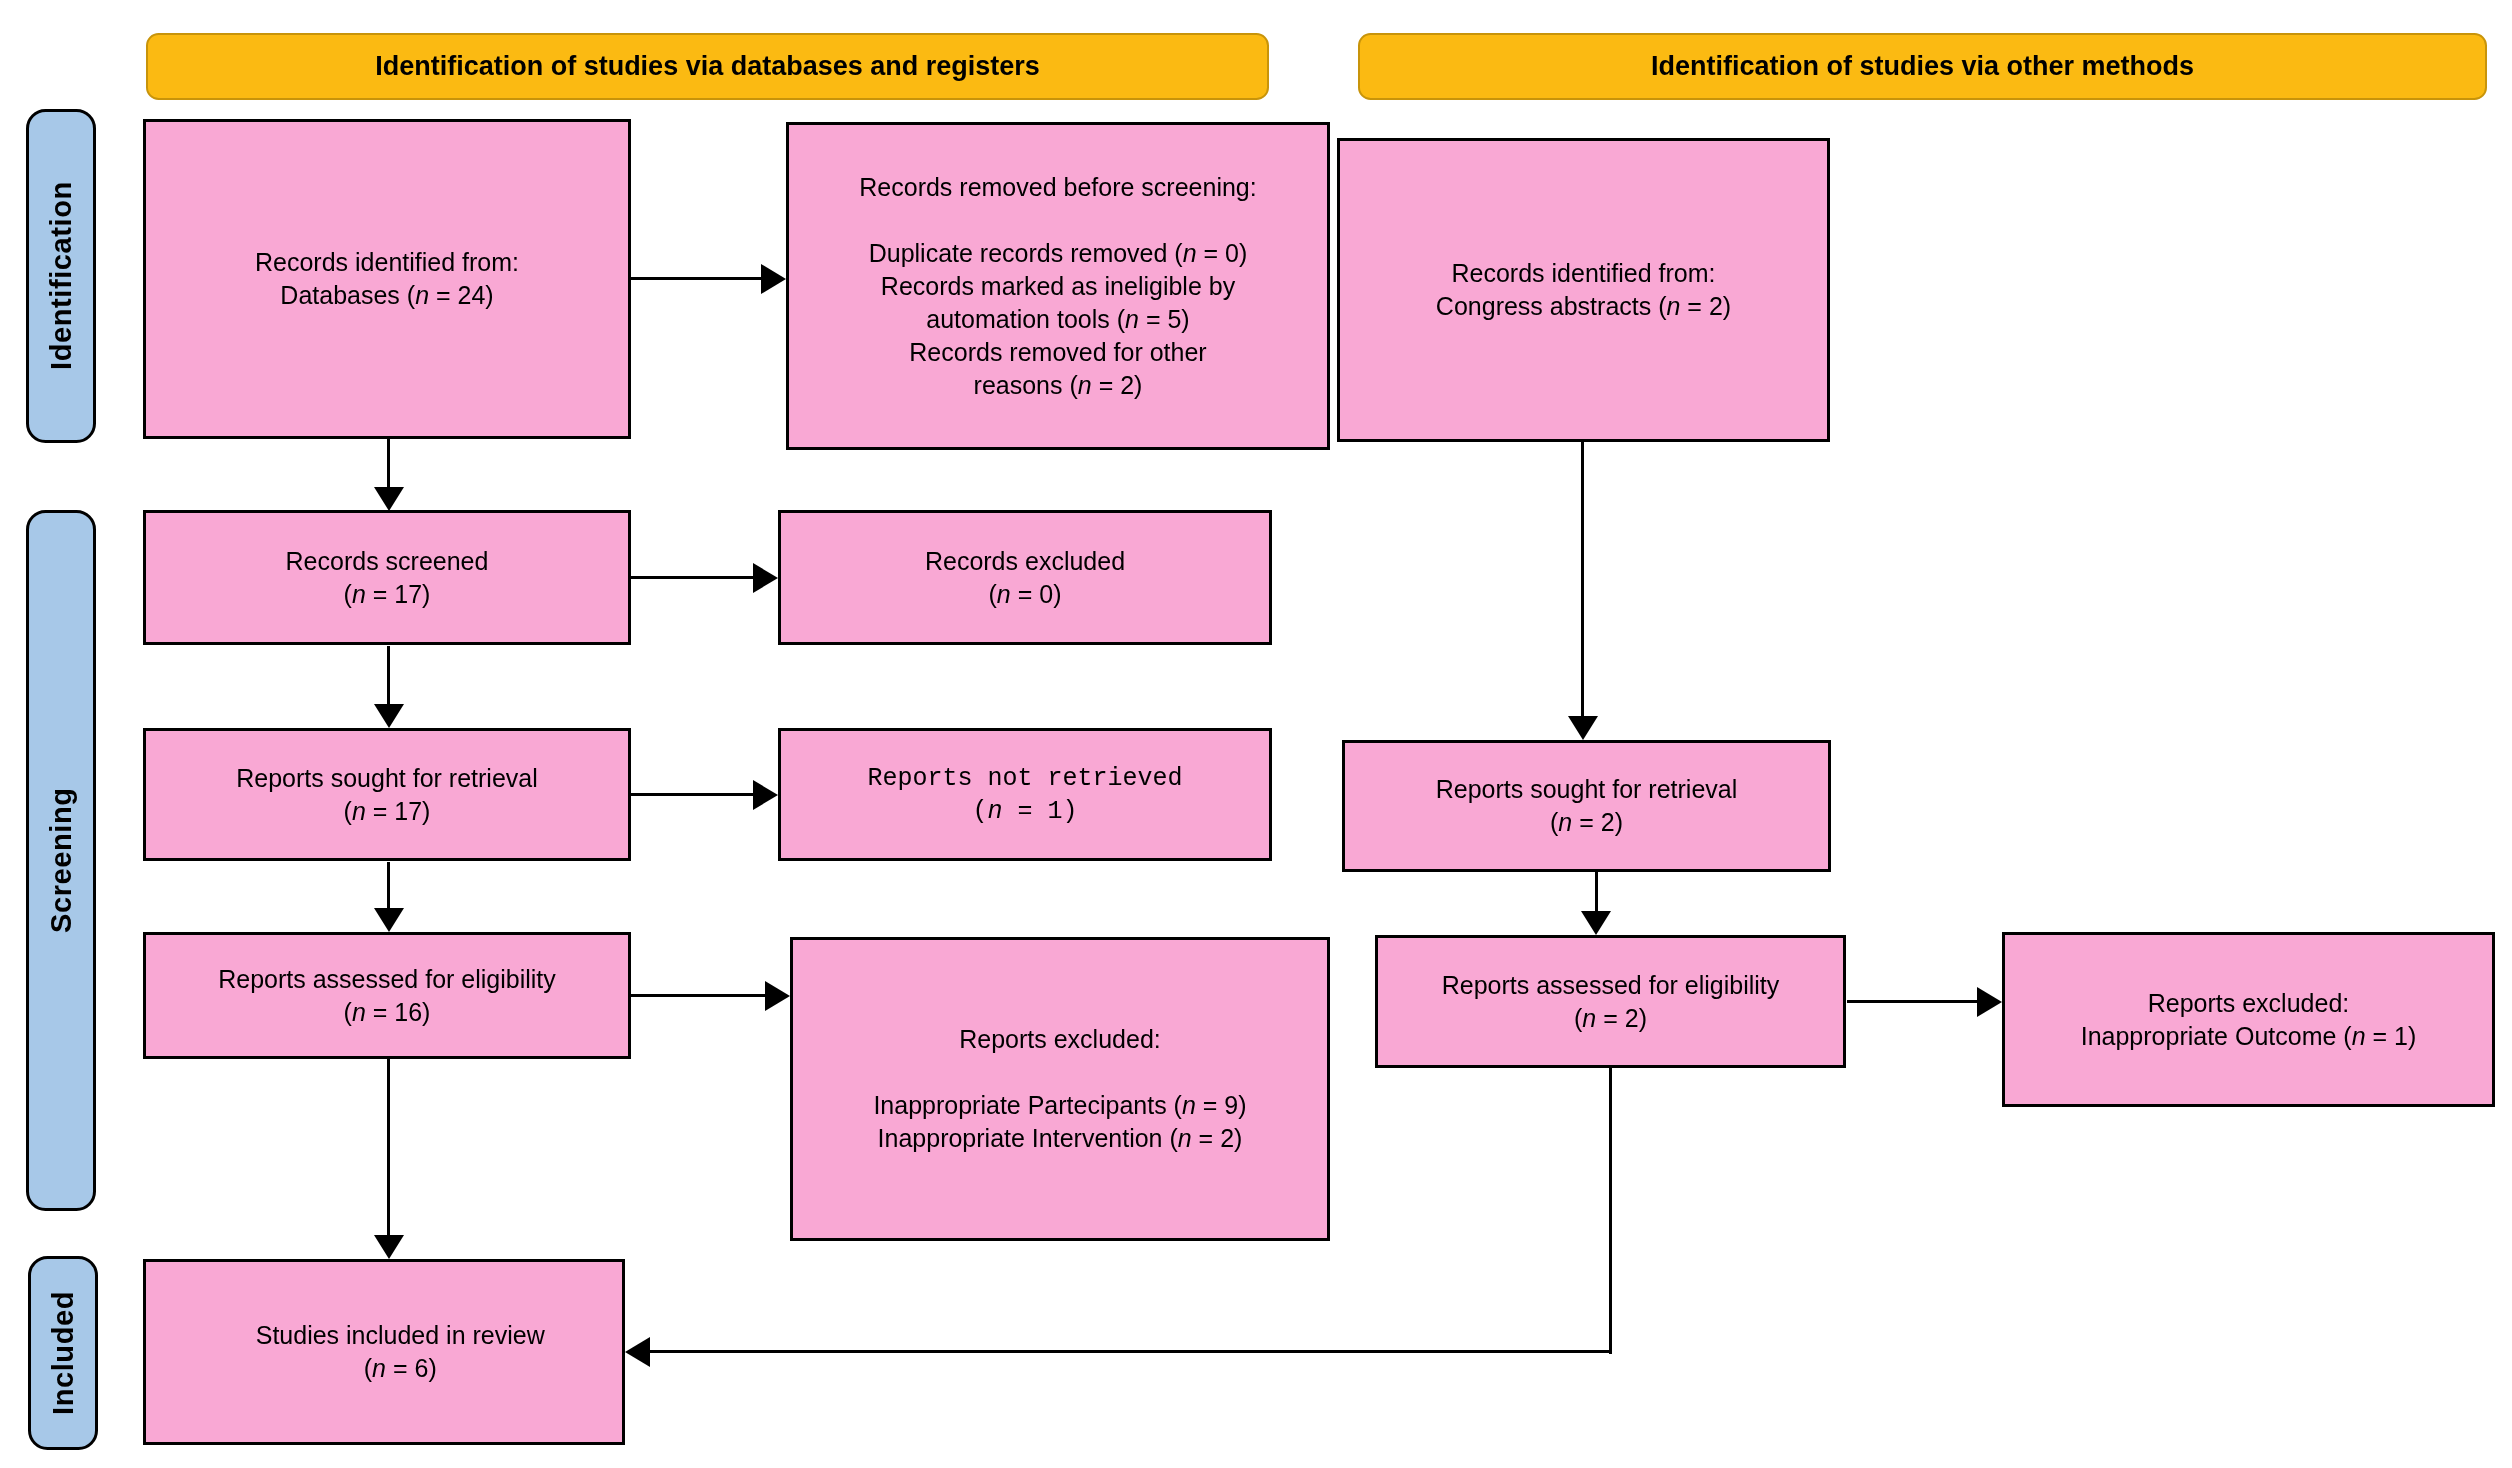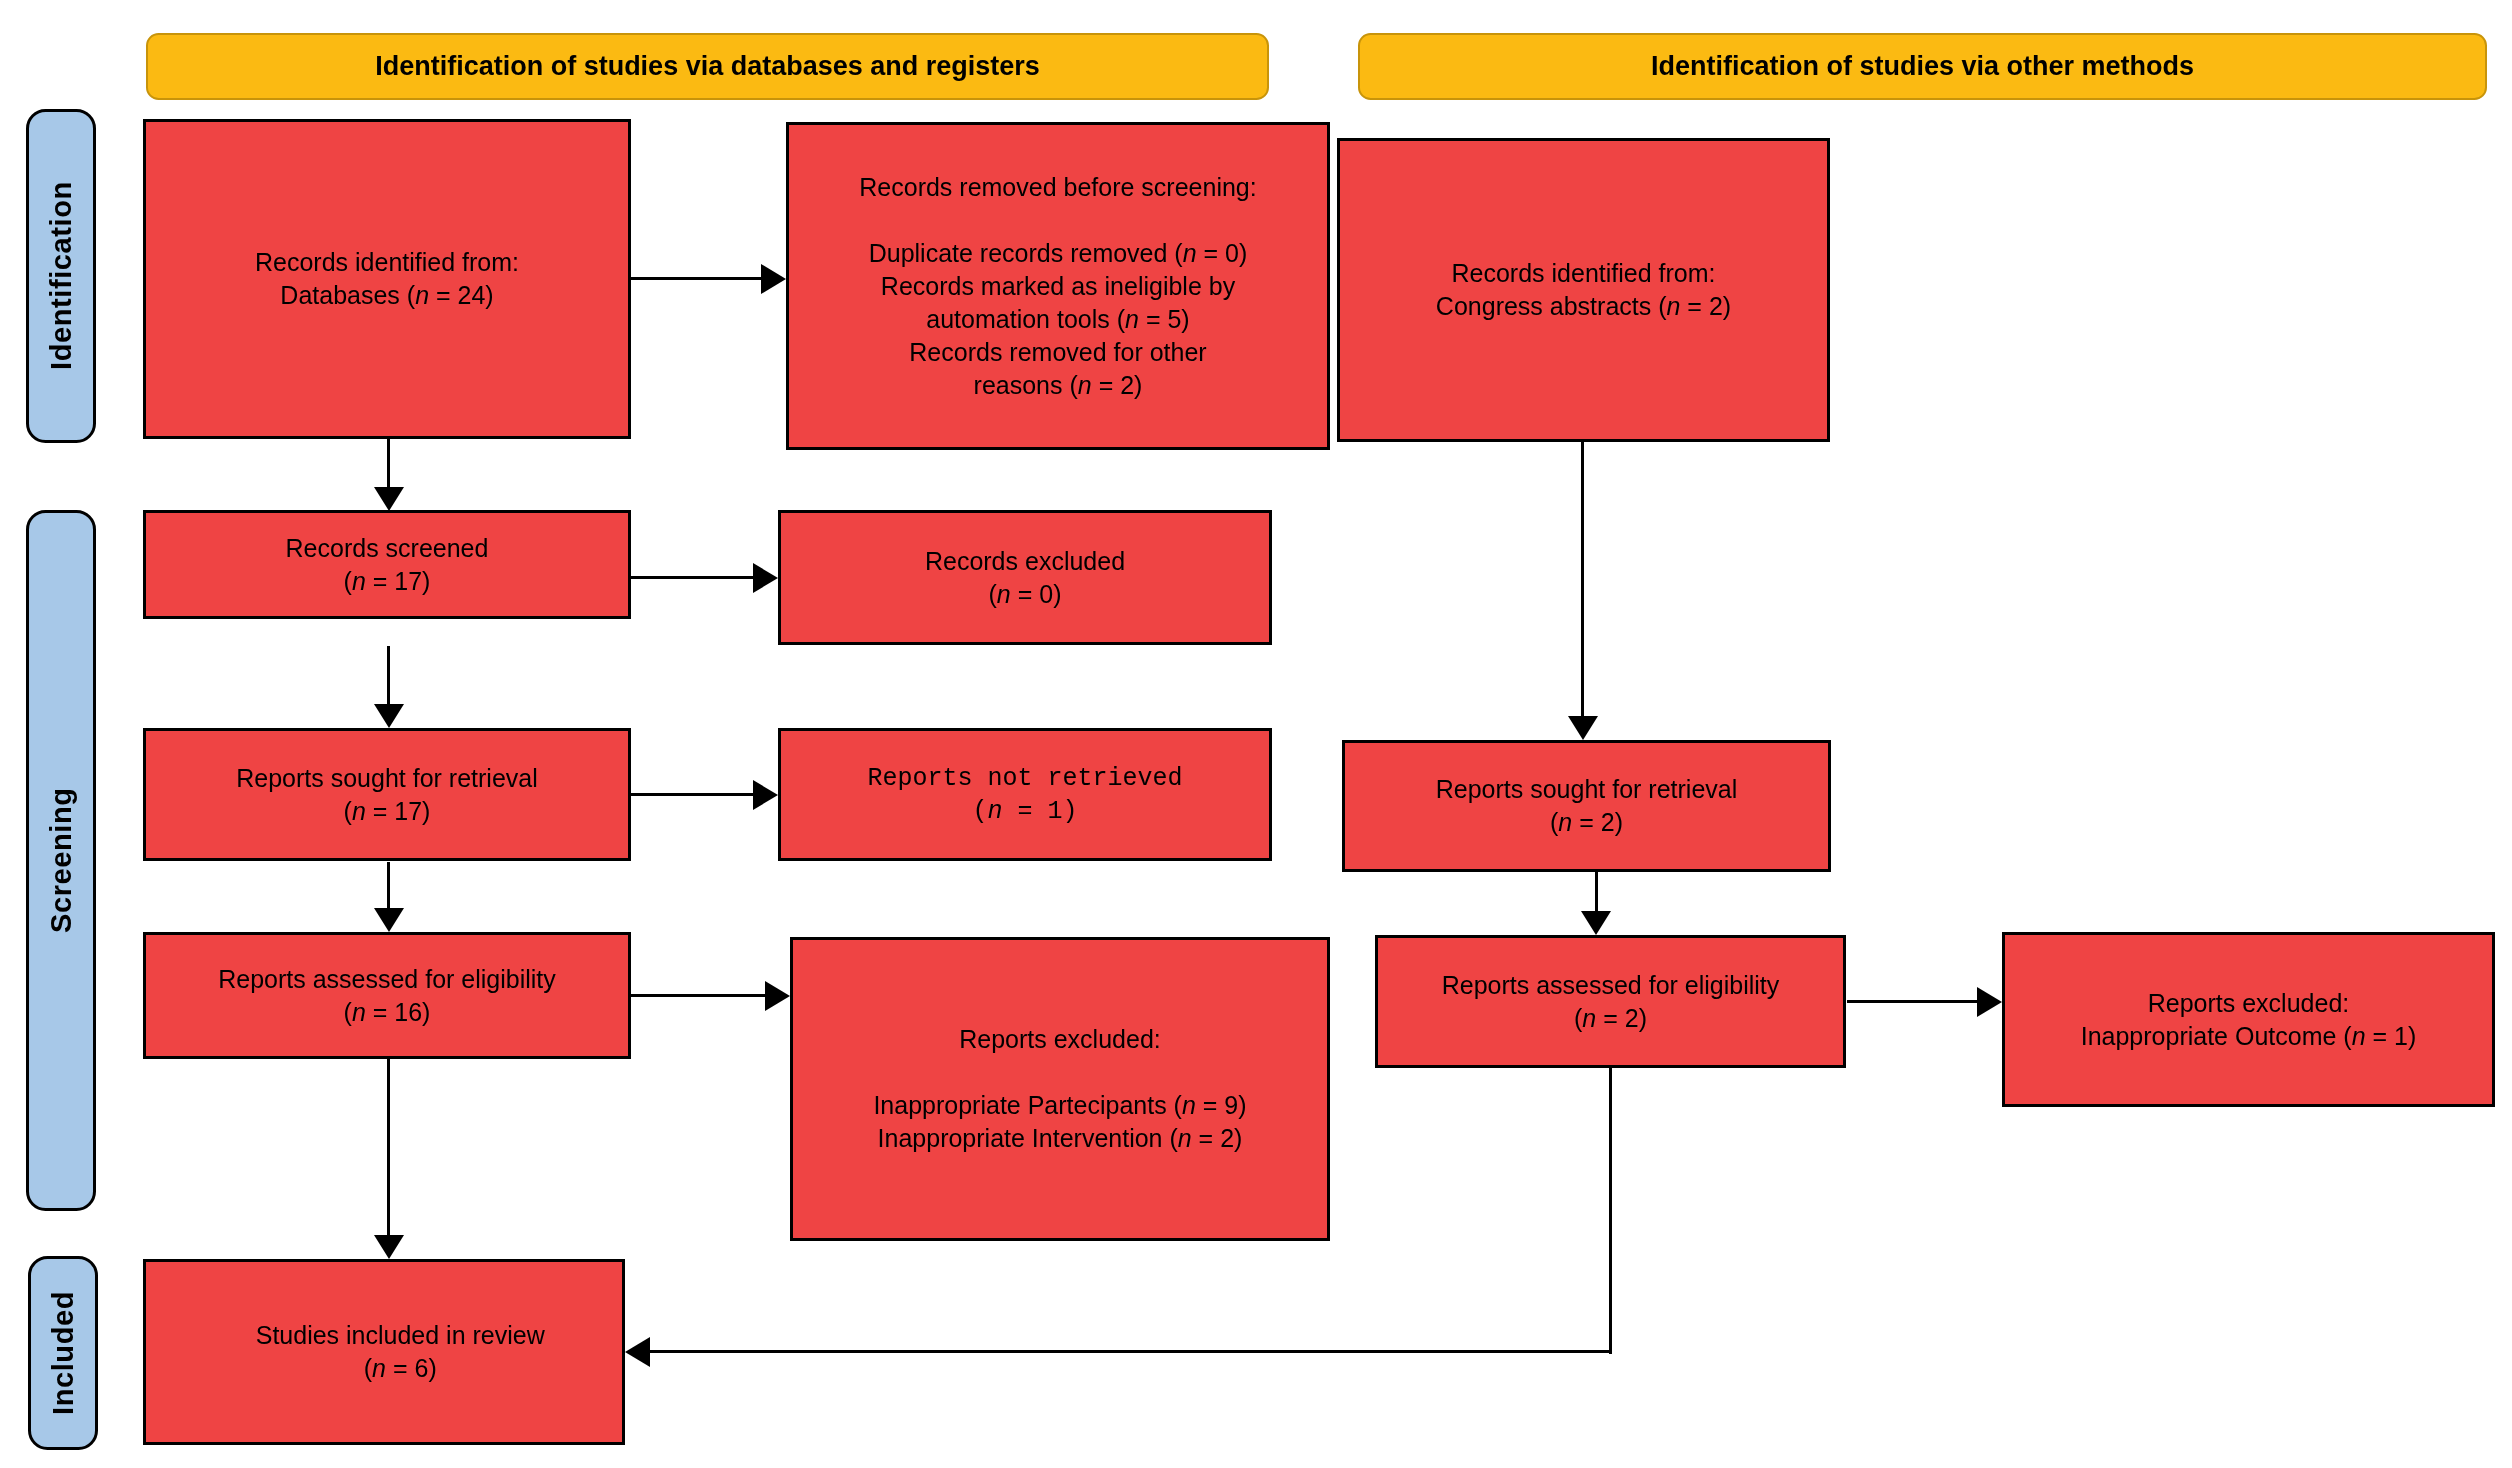--- a/index.html
+++ b/index.html
@@ -27,7 +27,7 @@
   }
 
   .node{
-    position:absolute;background:#ef4444;
+    position:absolute;background:#f9a8d4;
     border:3.4px solid var(--box_border,#000000);
     display:flex;align-items:center;justify-content:center;
     text-align:center;font-size:25px;line-height:33px;

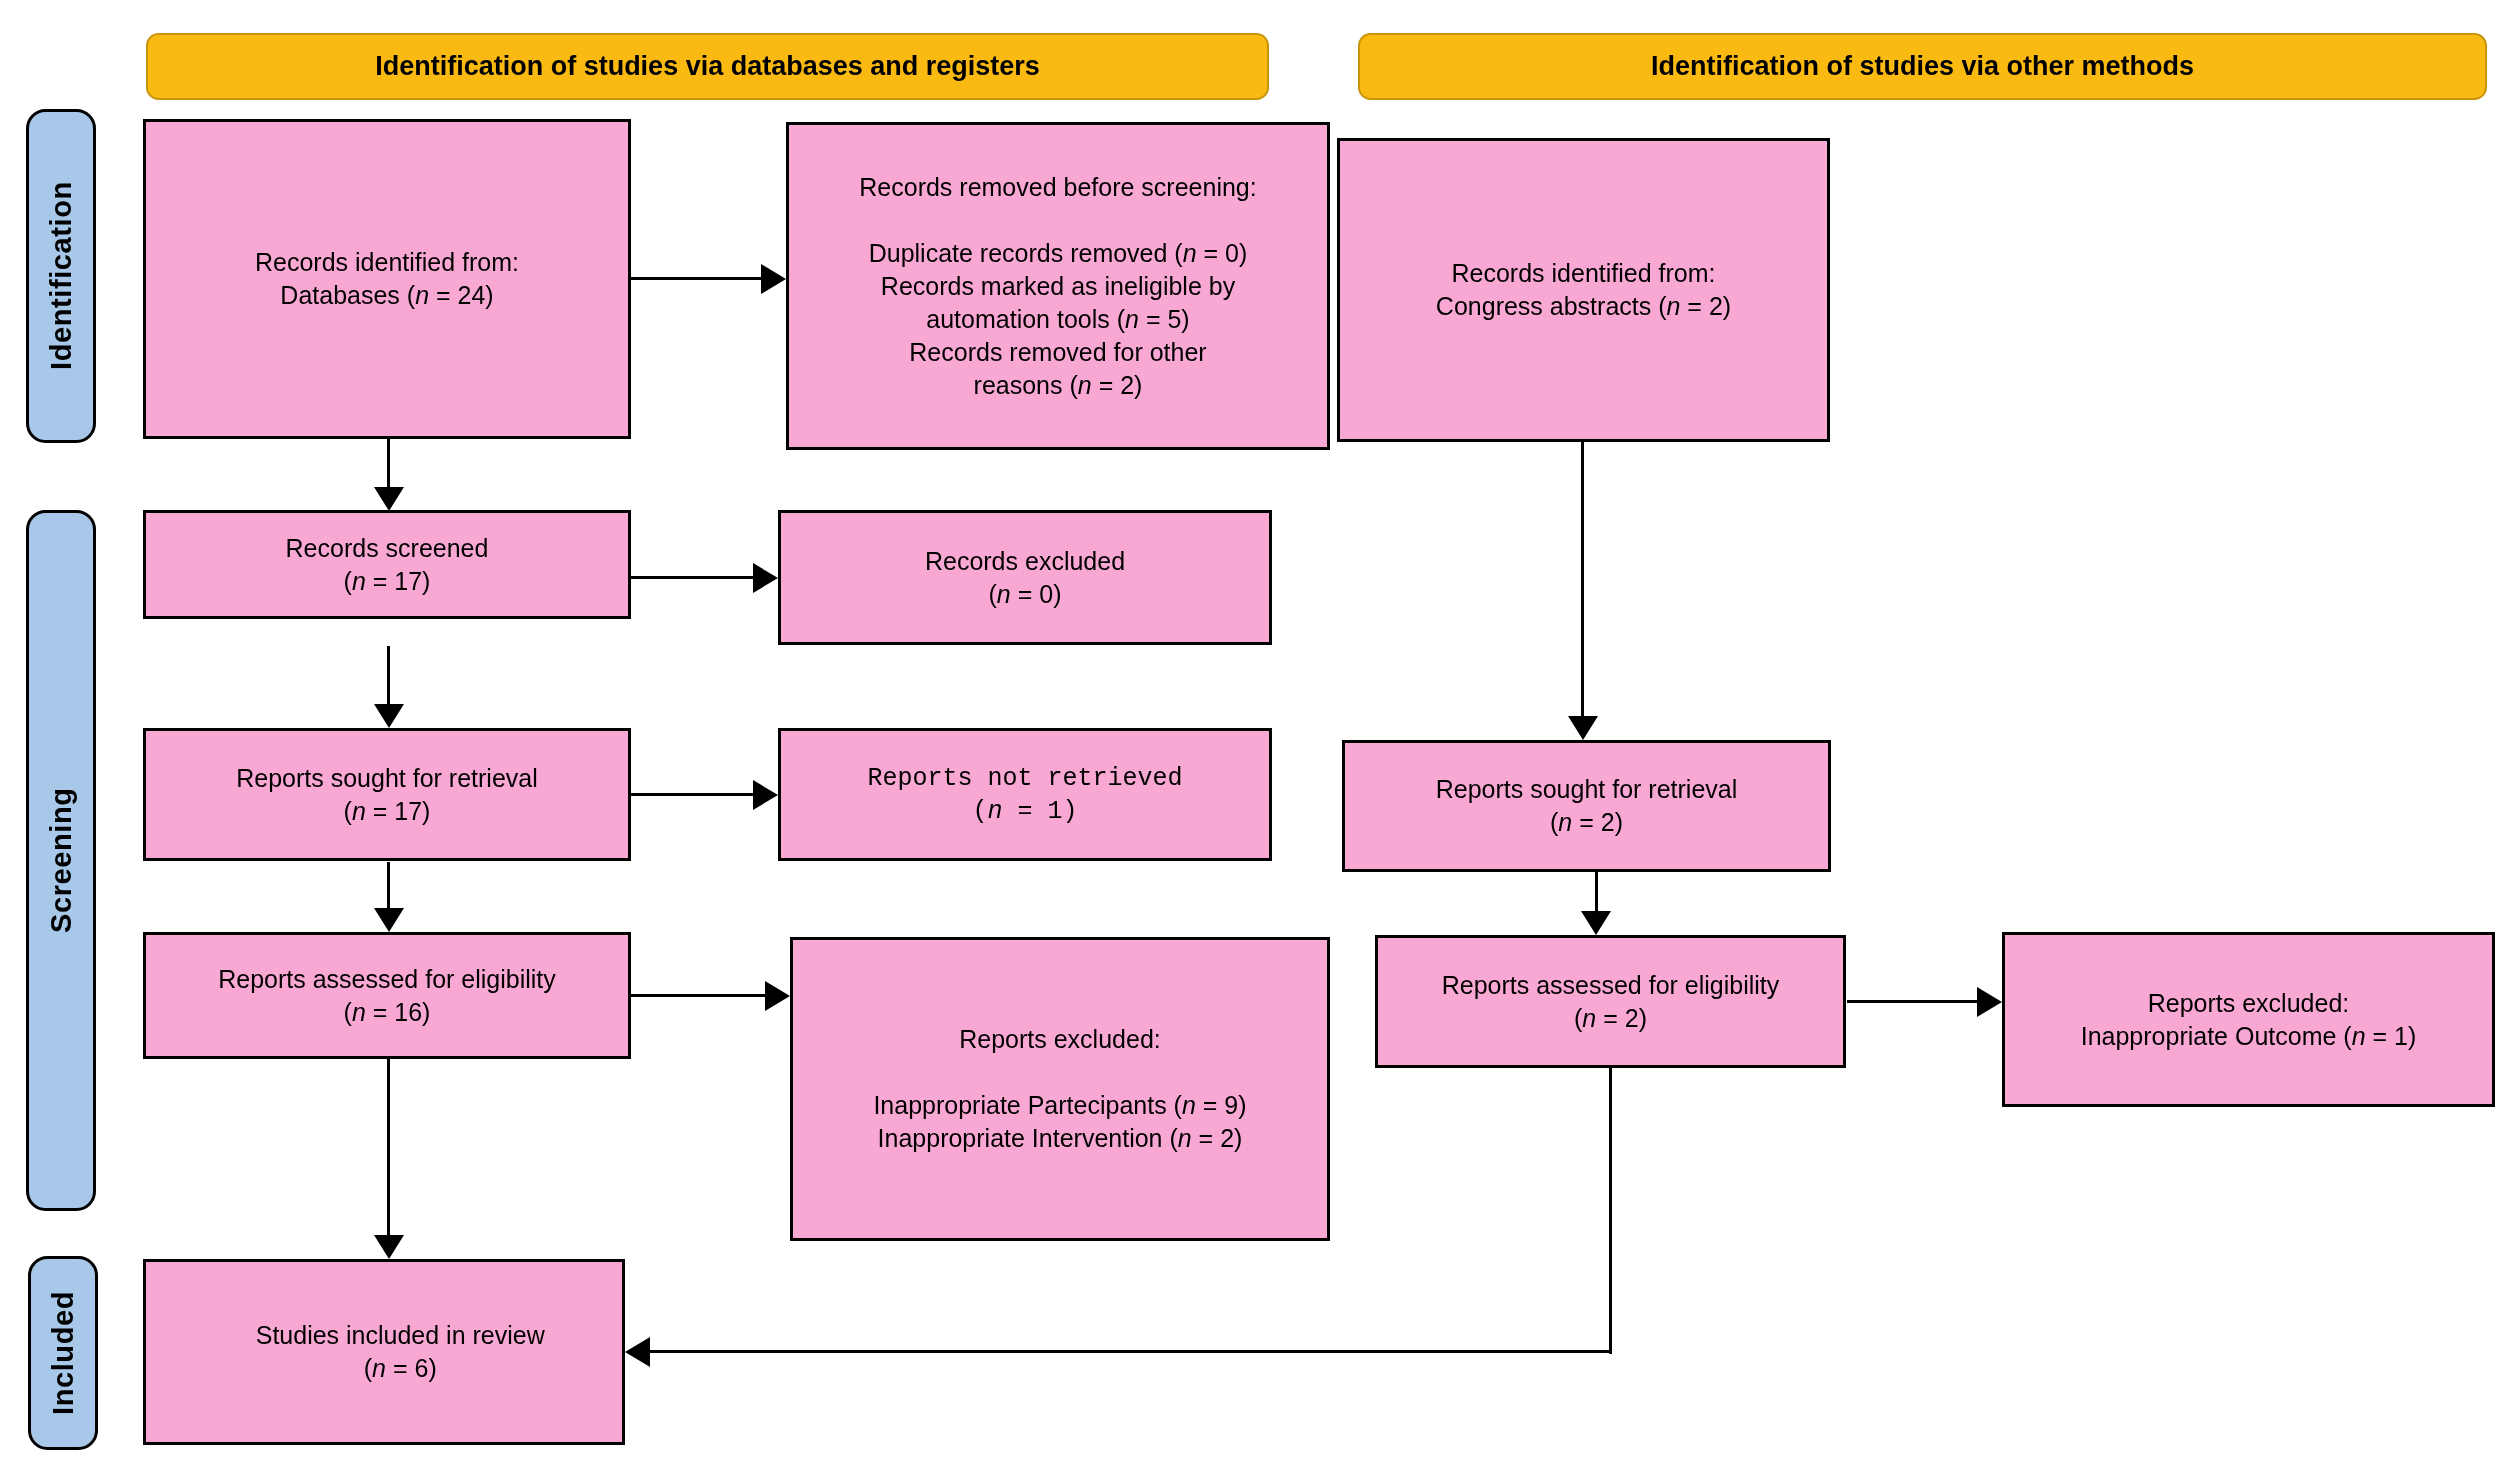--- a/index.html
+++ b/index.html
@@ -57,7 +57,7 @@
   <div class="node" style="left:143px;top:119px;width:488px;height:320px;">
       <div>Records identified from:<br>Databases (<i>n</i> = 24)</div>
     </div>
-  <div class="node" style="left:143px;top:510px;width:488px;height:109px;">
+  <div class="node" style="left:143px;top:510px;width:488px;height:135px;">
       <div>Records screened<br>(<i>n</i> = 17)</div>
     </div>
   <div class="node" style="left:143px;top:728px;width:488px;height:133px;">

